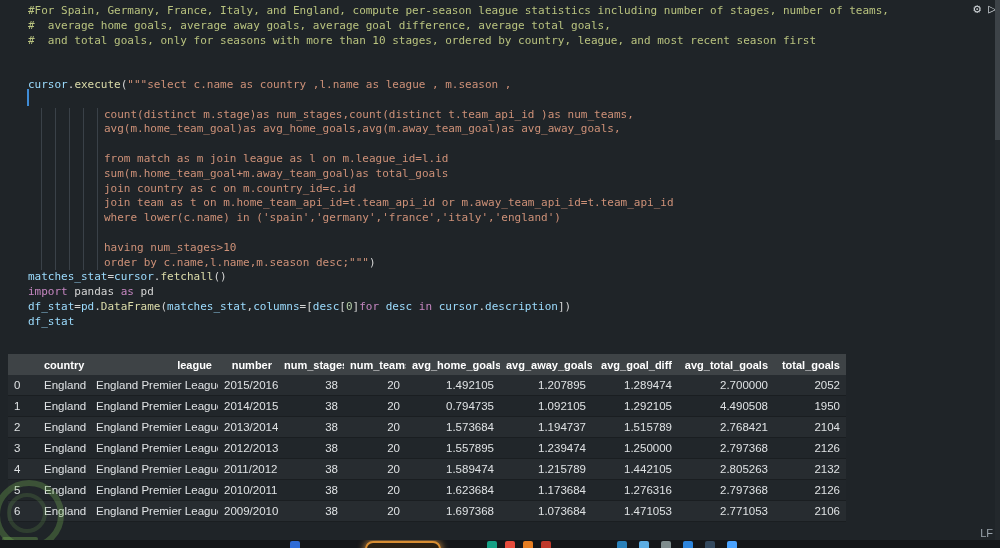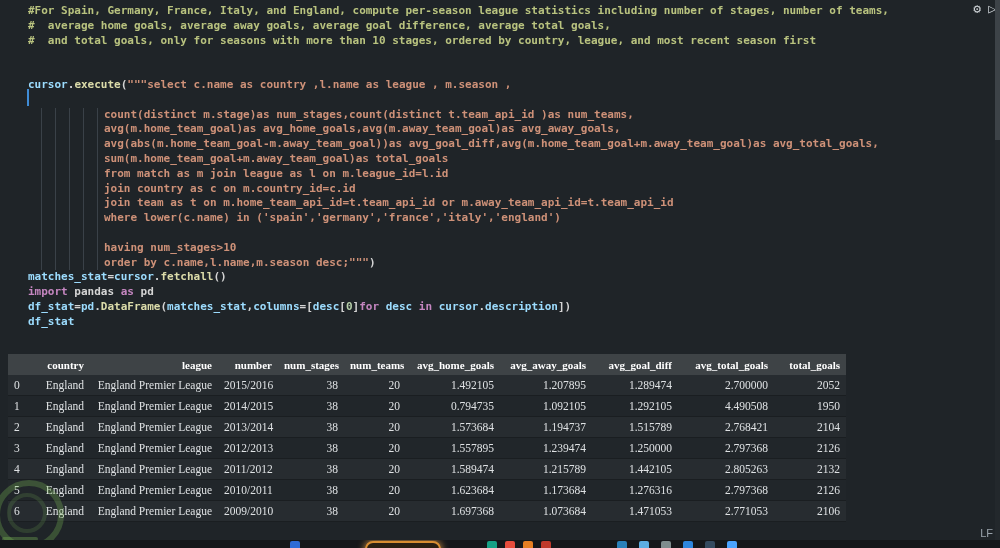--- a/index.html
+++ b/index.html
@@ -13,7 +13,7 @@
     position:absolute;left:28px;top:4px;right:10px;
     font-size:11px;line-height:14.8px;color:#d4d4d4;
   }
-  .code-line{height:14.8px;white-space:pre;font-weight:bold;}
+  .code-line{height:14.8px;white-space:pre;}
   .indent-guides{
     display:inline-block;height:14.8px;vertical-align:top;
     background:repeating-linear-gradient(to right, transparent 0, transparent 13px, #3a4148 13px, #3a4148 14px);

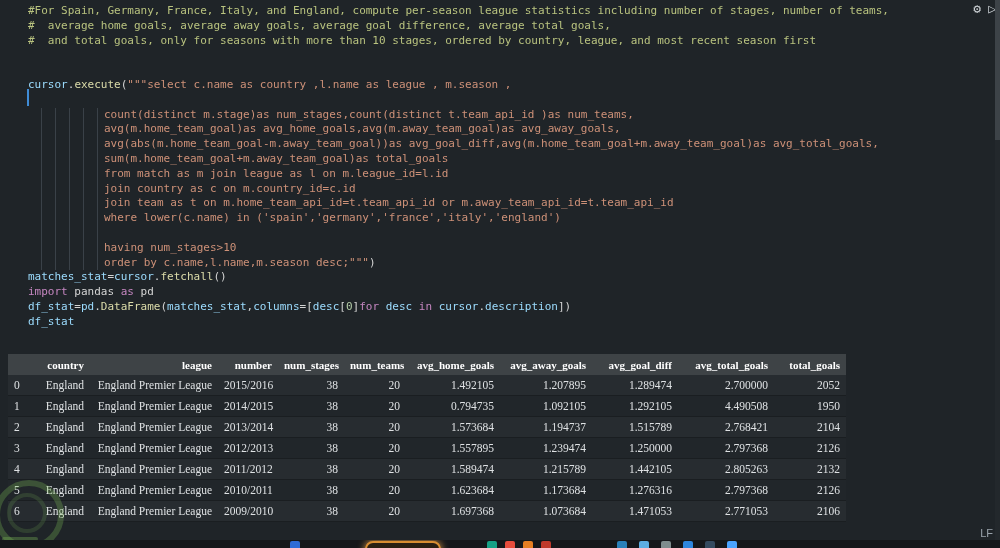--- a/index.html
+++ b/index.html
@@ -111,7 +111,7 @@
       <div class="code-line"></div>
       <div class="code-line"><span class="indent-guides" style="width: 76px;"></span><span class="tok-s">count(distinct m.stage)as num_stages,count(distinct t.team_api_id )as num_teams,</span></div>
       <div class="code-line"><span class="indent-guides" style="width: 76px;"></span><span class="tok-s">avg(m.home_team_goal)as avg_home_goals,avg(m.away_team_goal)as avg_away_goals,</span></div>
-      <div class="code-line"><span class="indent-guides" style="width: 76px;"></span><span class="tok-s">avg(abs(m.home_team_goal-m.away_team_goal))as avg_goal_diff,avg(m.home_team_goal+m.away_team_goal)as avg_total_goals,</span></div>
+      <div class="code-line"><span class="indent-guides" style="width: 76px;"></span></div>
       <div class="code-line"><span class="indent-guides" style="width: 76px;"></span><span class="tok-s">sum(m.home_team_goal+m.away_team_goal)as total_goals</span></div>
       <div class="code-line"><span class="indent-guides" style="width: 76px;"></span><span class="tok-s">from match as m join league as l on m.league_id=l.id</span></div>
       <div class="code-line"><span class="indent-guides" style="width: 76px;"></span><span class="tok-s">join country as c on m.country_id=c.id</span></div>

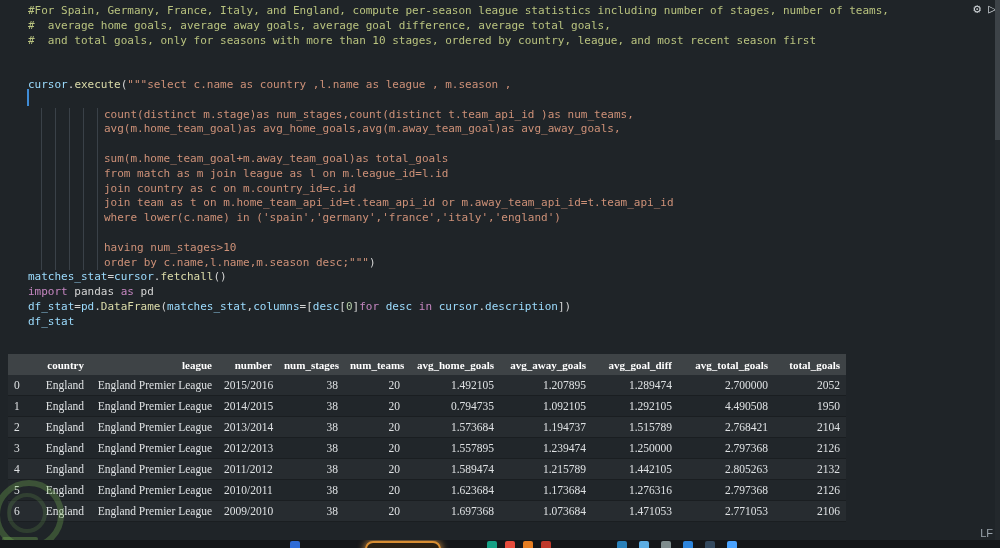--- a/index.html
+++ b/index.html
@@ -112,8 +112,8 @@
       <div class="code-line"><span class="indent-guides" style="width: 76px;"></span><span class="tok-s">count(distinct m.stage)as num_stages,count(distinct t.team_api_id )as num_teams,</span></div>
       <div class="code-line"><span class="indent-guides" style="width: 76px;"></span><span class="tok-s">avg(m.home_team_goal)as avg_home_goals,avg(m.away_team_goal)as avg_away_goals,</span></div>
       <div class="code-line"><span class="indent-guides" style="width: 76px;"></span></div>
+      <div class="code-line"><span class="indent-guides" style="width: 76px;"></span><span class="tok-s">from match as m join league as l on m.league_id=l.id</span></div>
       <div class="code-line"><span class="indent-guides" style="width: 76px;"></span><span class="tok-s">sum(m.home_team_goal+m.away_team_goal)as total_goals</span></div>
-      <div class="code-line"><span class="indent-guides" style="width: 76px;"></span><span class="tok-s">from match as m join league as l on m.league_id=l.id</span></div>
       <div class="code-line"><span class="indent-guides" style="width: 76px;"></span><span class="tok-s">join country as c on m.country_id=c.id</span></div>
       <div class="code-line"><span class="indent-guides" style="width: 76px;"></span><span class="tok-s">join team as t on m.home_team_api_id=t.team_api_id or m.away_team_api_id=t.team_api_id</span></div>
       <div class="code-line"><span class="indent-guides" style="width: 76px;"></span><span class="tok-s">where lower(c.name) in ('spain','germany','france','italy','england')</span></div>

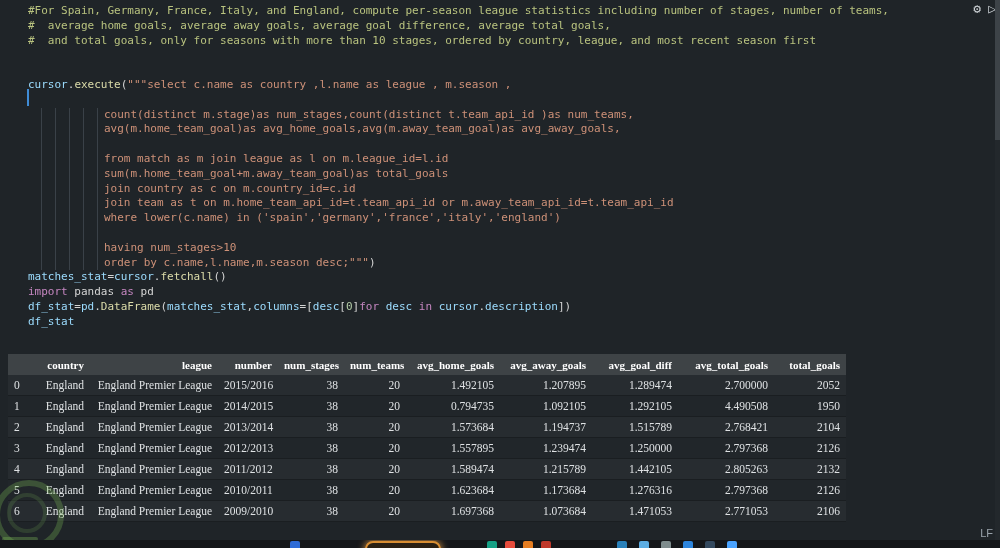--- a/index.html
+++ b/index.html
@@ -38,7 +38,7 @@
   .df{
     position:absolute;left:8px;top:354px;width:838px;
     border-collapse:collapse;table-layout:fixed;
-    font-family:Liberation Serif, serif;font-size:11.5px;color:#dfe2e4;
+    font-family:Liberation Sans, sans-serif;font-size:11.5px;color:#dfe2e4;
     white-space:nowrap;
   }
   .df th{

